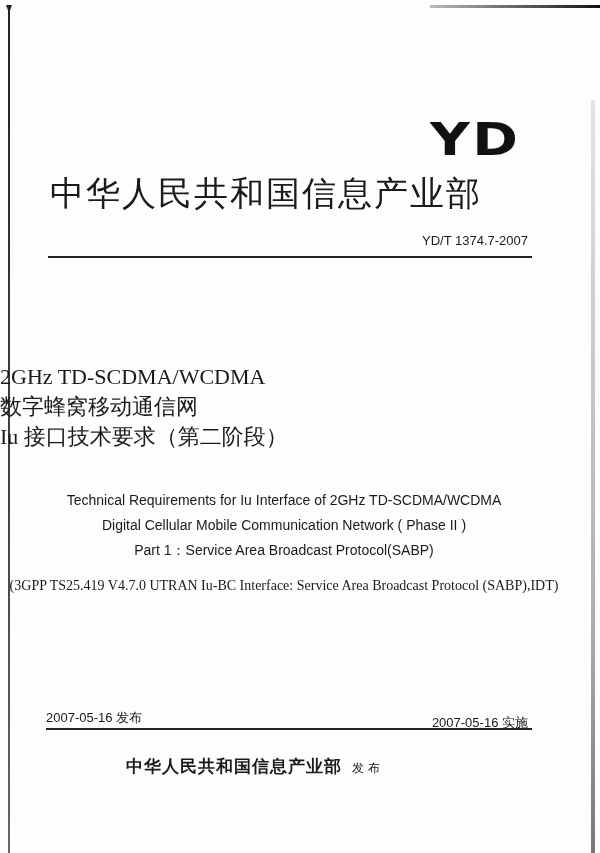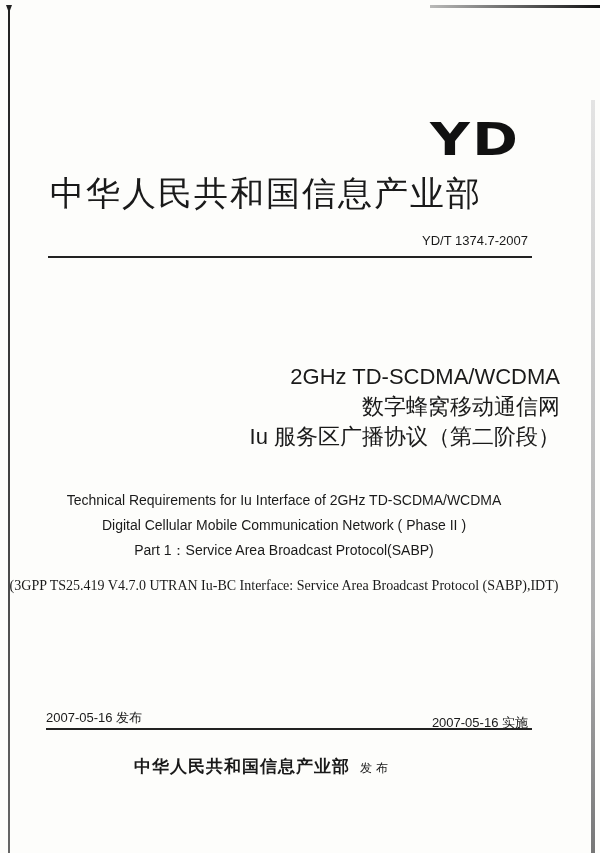--- a/index.html
+++ b/index.html
@@ -48,7 +48,7 @@
     background: #222;
   }
   .cn-title {
-    position: absolute; left: 0; top: 362px; width: 560px; text-align: right;
+    position: absolute; left: 0; top: 362px; width: 560px; text-align: left; font-family: Liberation Serif, serif;
   }
   .cn-title div {
     font-size: 22px; line-height: 30px; white-space: nowrap;

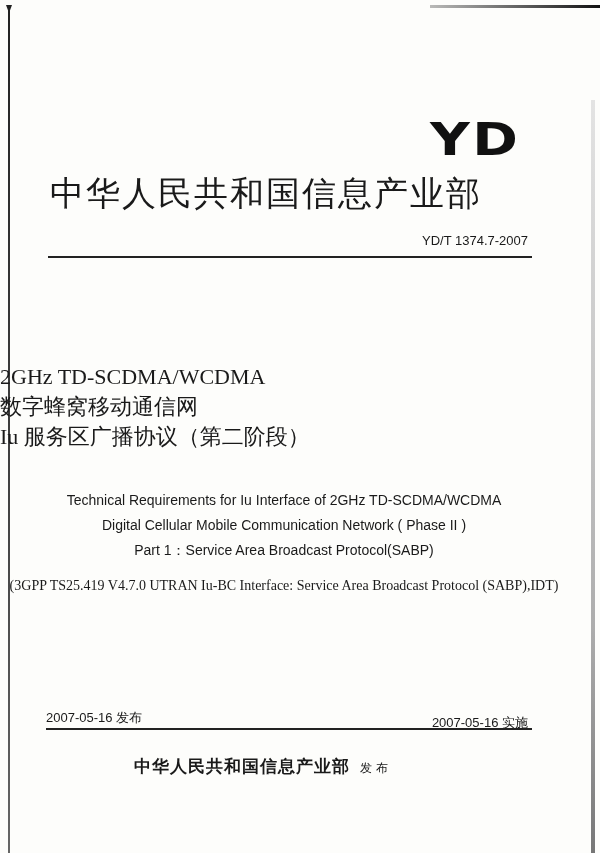--- a/index.html
+++ b/index.html
@@ -100,7 +100,7 @@
 <div class="cn-title">
   <div>2GHz TD-SCDMA/WCDMA</div>
   <div>数字蜂窝移动通信网</div>
-  <div>Iu 服务区广播协议（第二阶段）</div>
+  <div>Iu 接口技术要求（第二阶段）</div>
 </div>
 
 <div class="en-title">

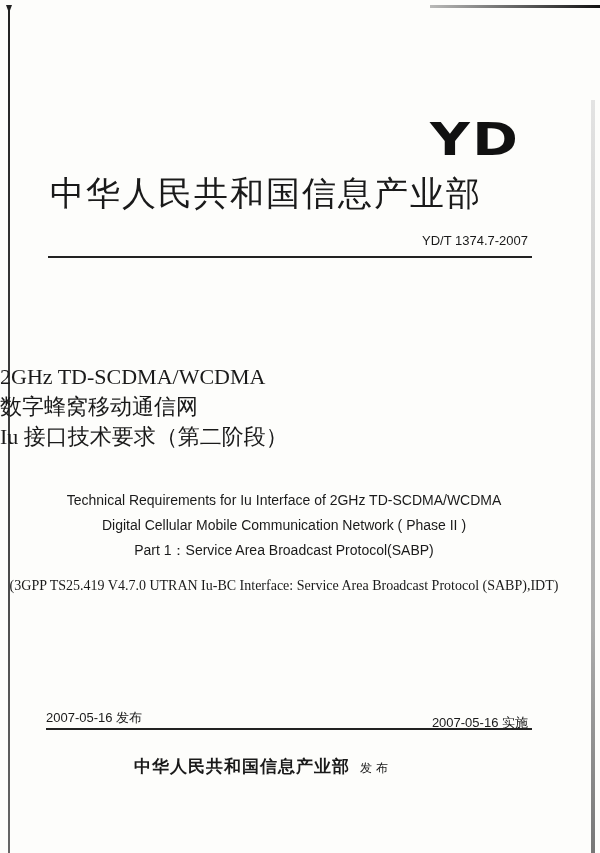--- a/index.html
+++ b/index.html
@@ -72,7 +72,7 @@
     background: #222;
   }
   .publisher {
-    position: absolute; left: 134px; top: 755px;
+    position: absolute; left: 126px; top: 755px;
     font-family: "Liberation Serif", "DejaVu Serif", serif;
     font-weight: bold; font-size: 17px; letter-spacing: 1px;
     white-space: nowrap;

